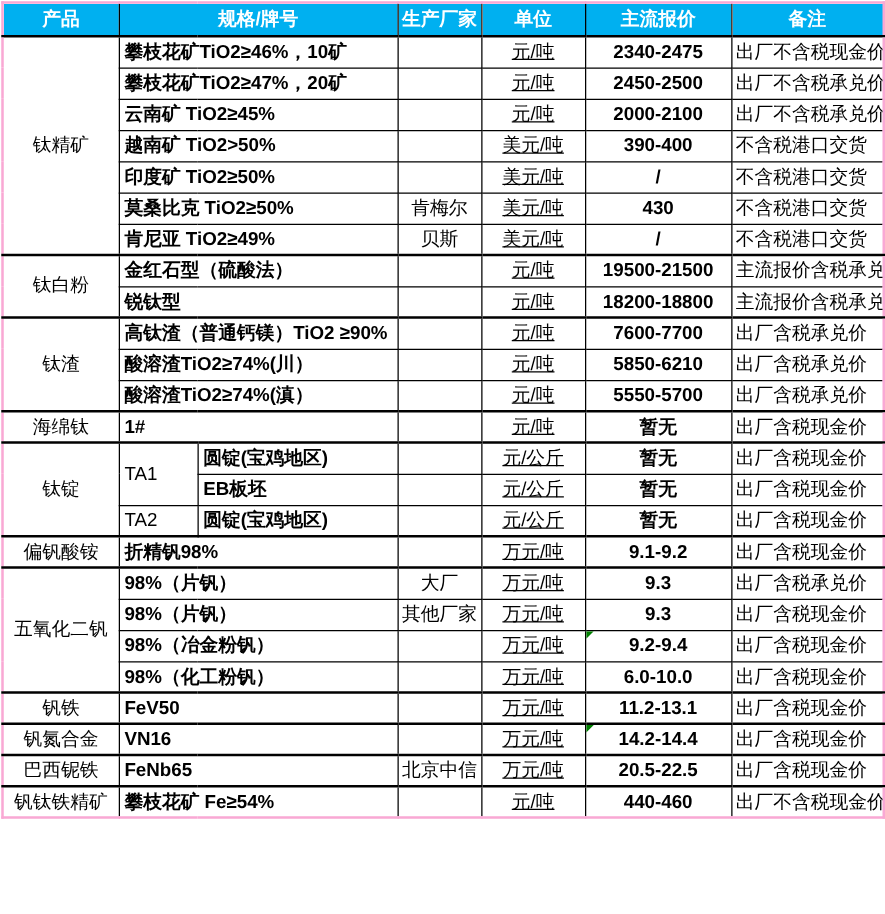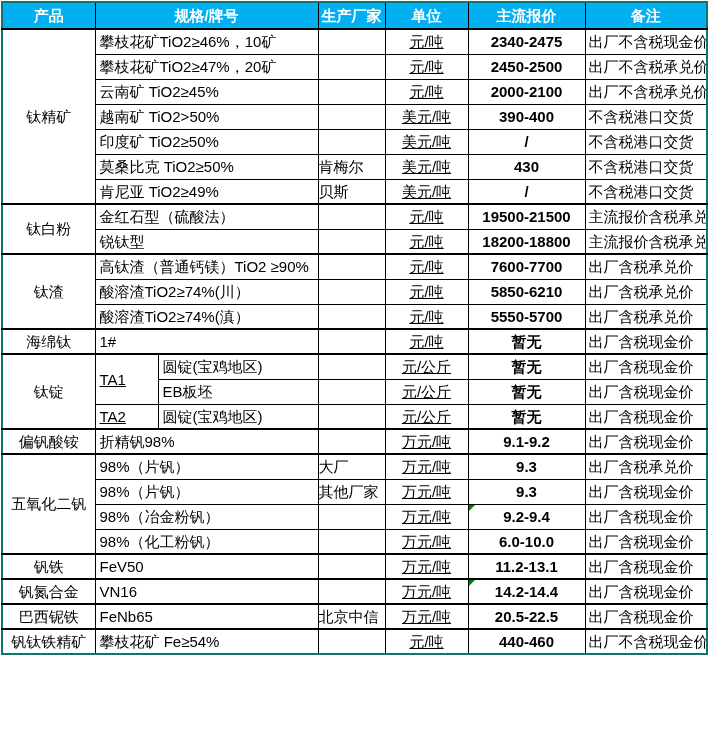--- a/index.html
+++ b/index.html
@@ -20,7 +20,7 @@
     table-layout: fixed;
     width: 705px;
     height: 495px;
-    border: 2px solid #0f766e;
+    border: 2px solid #f9a8d4;
   }
   .price-table th,
   .price-table td {

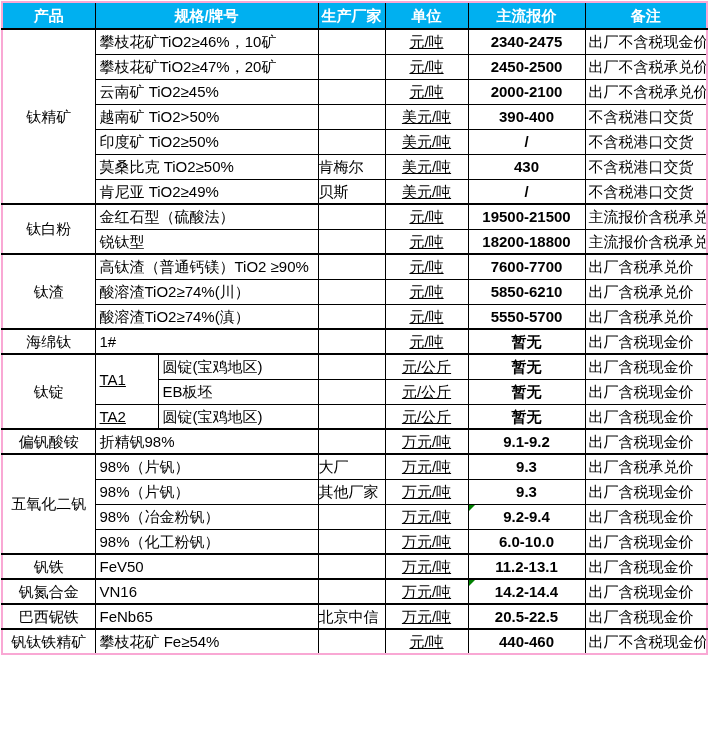--- a/index.html
+++ b/index.html
@@ -45,7 +45,7 @@
   .price-table tbody tr.group-start td { border-top: 2px solid #000000; }
   td.cell-product { text-align: center; }
   td.cell-grade   { text-align: left; padding-left: 4px; text-decoration: underline; }
-  td.cell-spec    { text-align: left; padding-left: 4px; }
+  td.cell-spec    { text-align: left; padding-left: 4px; font-weight: bold; }
   td.cell-vendor  { padding: 0; }
   td.cell-unit    { text-align: center; text-decoration: underline; }
   td.cell-price   { text-align: center; position: relative; font-weight: bold; }

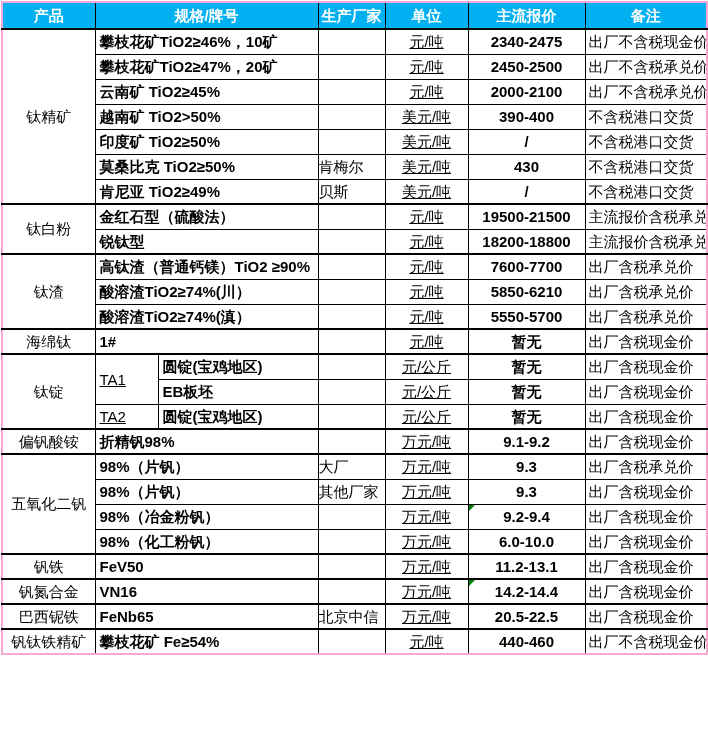--- a/index.html
+++ b/index.html
@@ -46,7 +46,7 @@
   td.cell-product { text-align: center; }
   td.cell-grade   { text-align: left; padding-left: 4px; text-decoration: underline; }
   td.cell-spec    { text-align: left; padding-left: 4px; font-weight: bold; }
-  td.cell-vendor  { padding: 0; }
+  td.cell-vendor  { text-align: center; padding: 0; }
   td.cell-unit    { text-align: center; text-decoration: underline; }
   td.cell-price   { text-align: center; position: relative; font-weight: bold; }
   td.cell-note    { text-align: left; padding-left: 3px; }

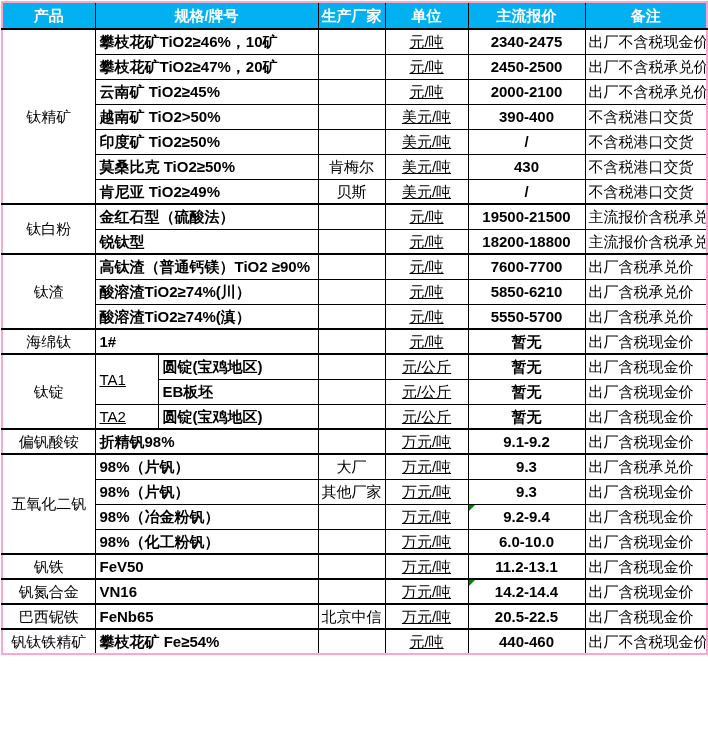--- a/index.html
+++ b/index.html
@@ -44,7 +44,7 @@
   .price-table tbody tr { height: 25px; }
   .price-table tbody tr.group-start td { border-top: 2px solid #000000; }
   td.cell-product { text-align: center; }
-  td.cell-grade   { text-align: left; padding-left: 4px; text-decoration: underline; }
+  td.cell-grade   { text-align: left; padding-left: 4px; }
   td.cell-spec    { text-align: left; padding-left: 4px; font-weight: bold; }
   td.cell-vendor  { text-align: center; padding: 0; }
   td.cell-unit    { text-align: center; text-decoration: underline; }

